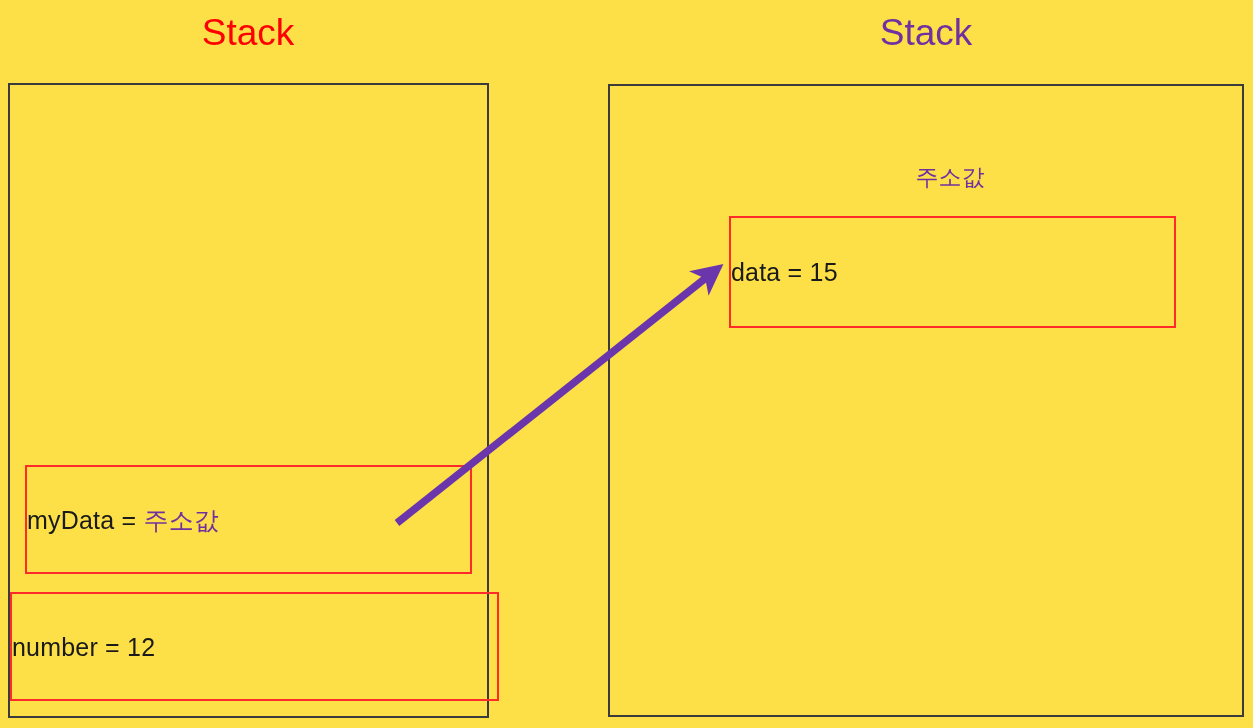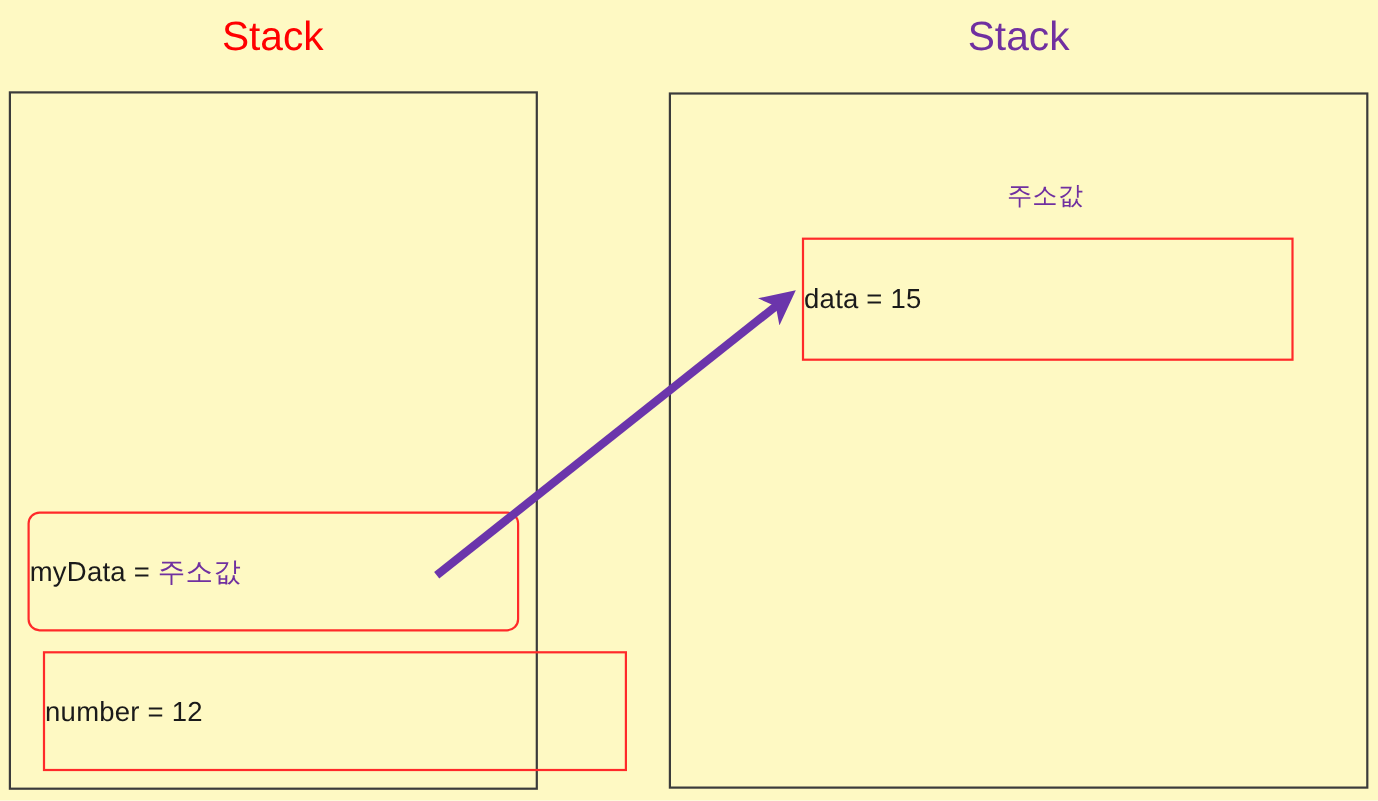--- a/index.html
+++ b/index.html
@@ -14,7 +14,7 @@
     position: relative;
     width: 1253px;
     height: 728px;
-    background: #fef9c3;
+    background: #fde047;
     overflow: hidden;
   }
 

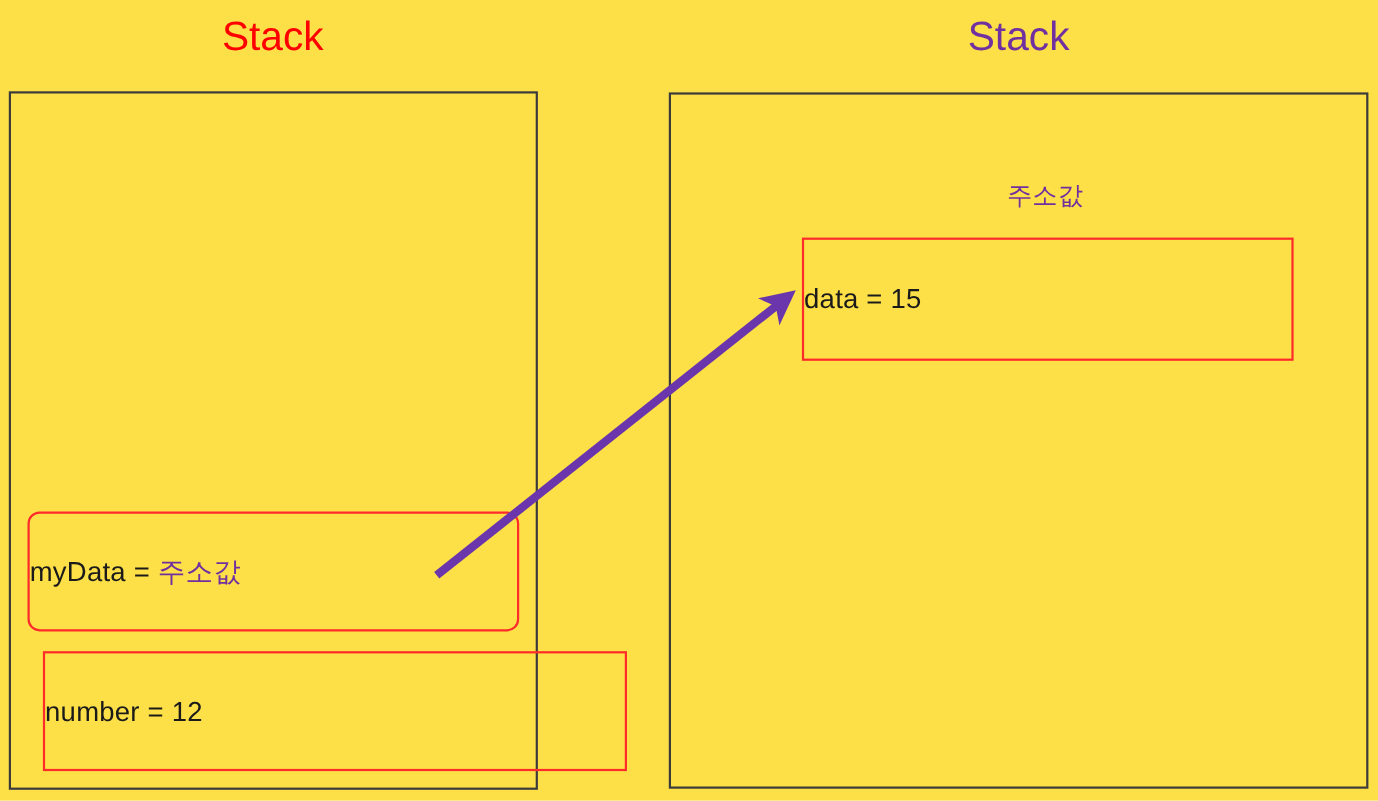--- a/index.html
+++ b/index.html
@@ -75,7 +75,6 @@
     top: 465px;
     width: 447px;
     height: 109px;
-    border-radius: 11px;
   }
   #slot-number {
     left: 39px;

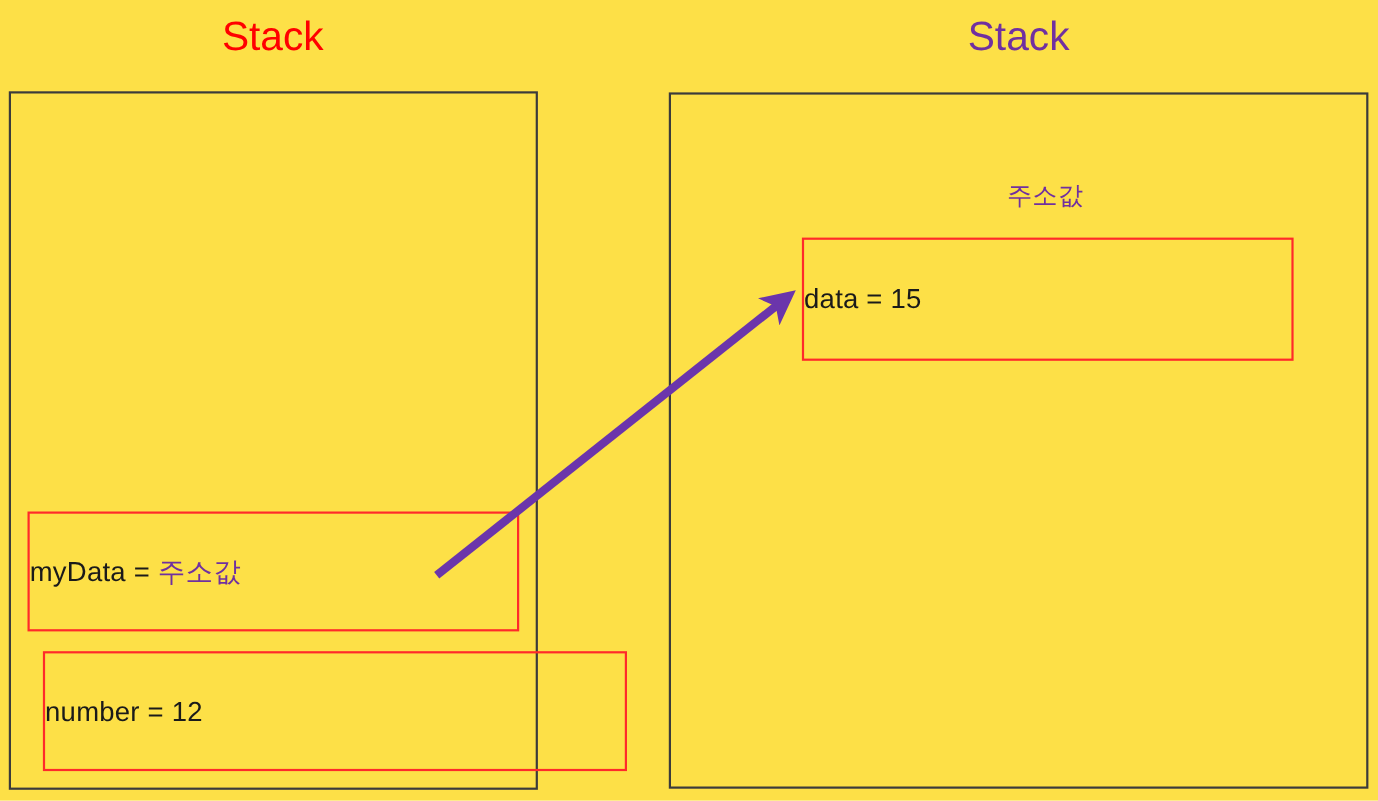--- a/index.html
+++ b/index.html
@@ -77,9 +77,9 @@
     height: 109px;
   }
   #slot-number {
-    left: 39px;
+    left: 10px;
     top: 592px;
-    width: 531px;
+    width: 489px;
     height: 109px;
   }
   #slot-data {

